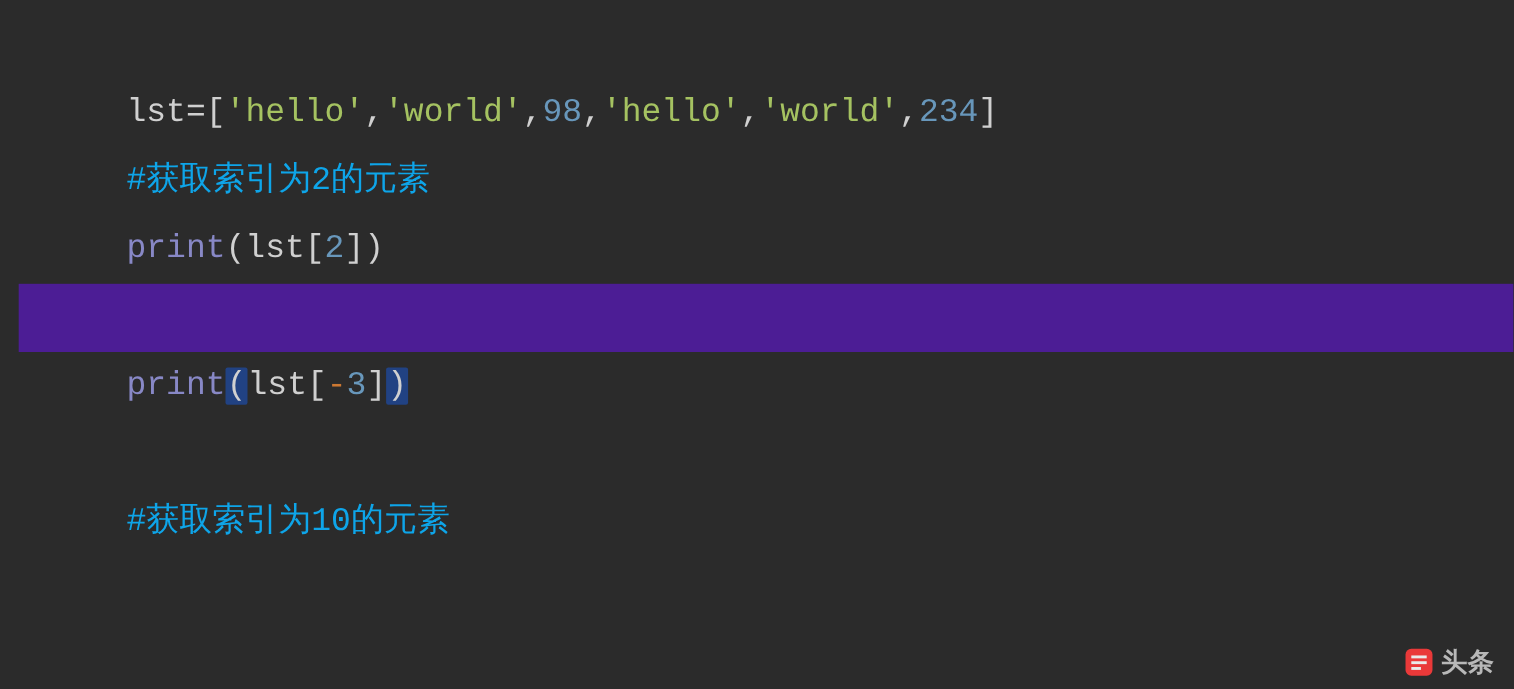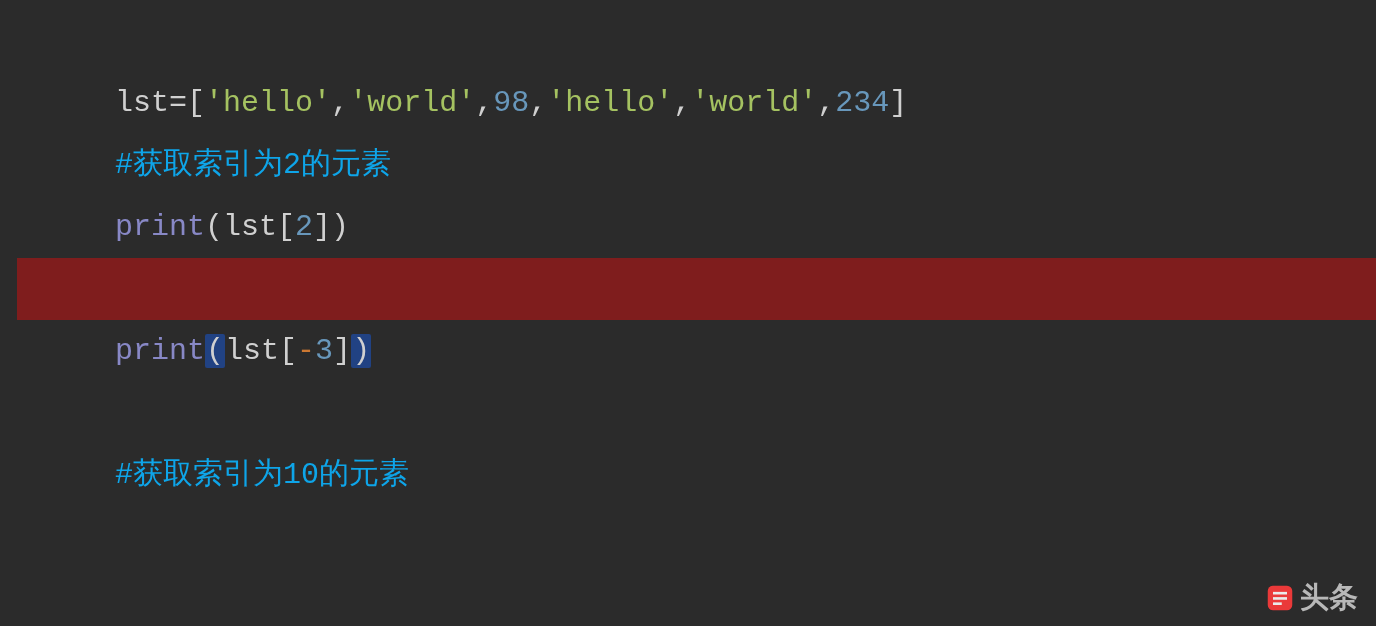--- a/index.html
+++ b/index.html
@@ -23,7 +23,7 @@
     position: relative;
   }
   .line.highlighted {
-    background: #7f1d1d;
+    background: #4c1d95;
   }
   .tok-var      { color: #d0d0d0; }
   .tok-op       { color: #d0d0d0; }

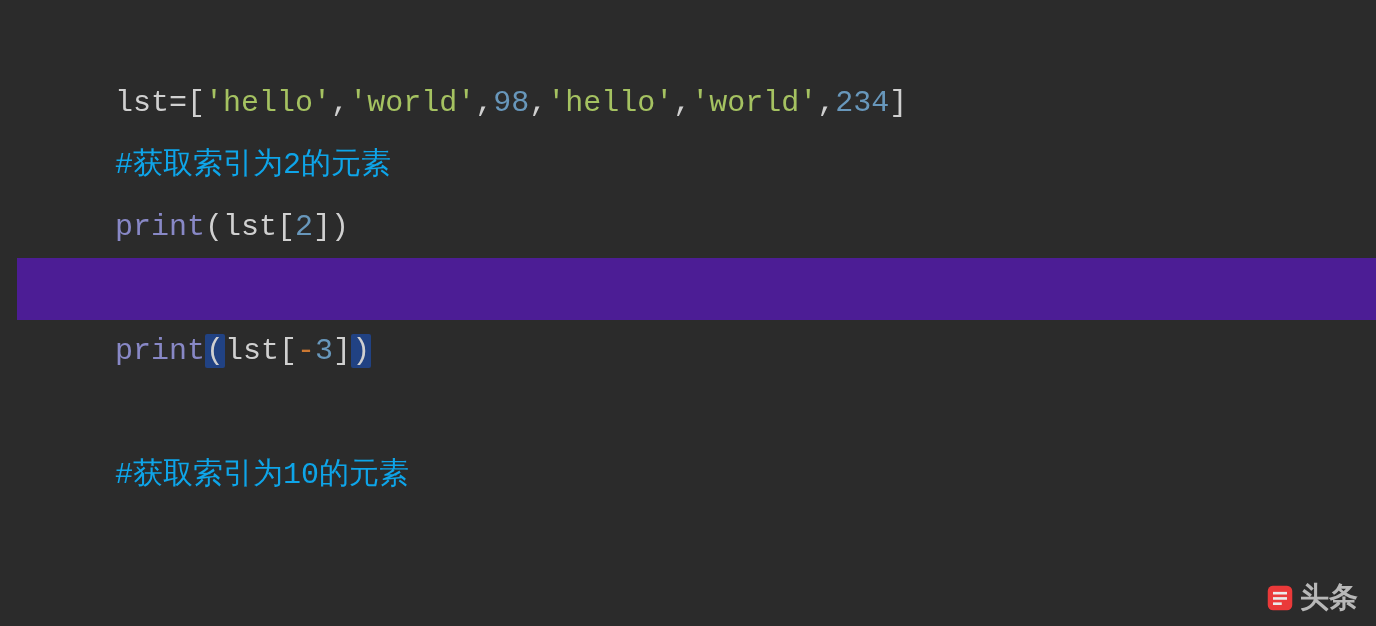--- a/index.html
+++ b/index.html
@@ -46,7 +46,7 @@
     bottom: 8px;
     color: #c8c8c8;
     font-family: "PingFang SC","Microsoft YaHei",sans-serif;
-    font-size: 29px;
+    font-size: 24px;
     display: flex;
     align-items: center;
     gap: 6px;

